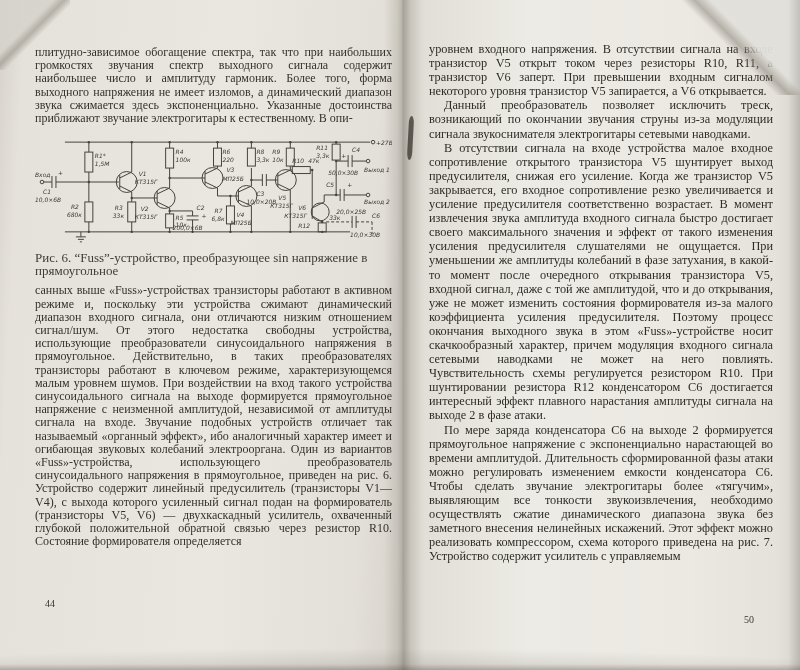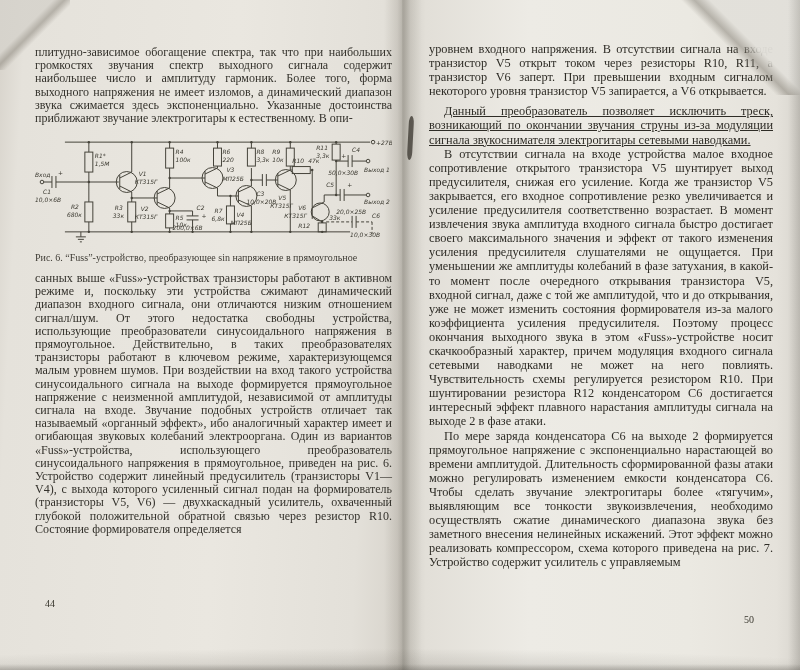--- a/index.html
+++ b/index.html
@@ -15,7 +15,7 @@
   #colR{left:27px;top:42px;width:344px;font-size:12.3px;line-height:14.1px;color:#2e2c26;}
   p{margin:0;}
   .indent{text-indent:15px;}
-  .gap{margin-top:6px;text-decoration:underline;}
+  .gap{}
   .caption{font-size:10px;line-height:12.5px;margin-top:5px;text-align:left;color:#3f3c35;}
   .pagenum{position:absolute;font-size:10px;color:#3a382f;}
   #pn44{left:45px;top:598px;}

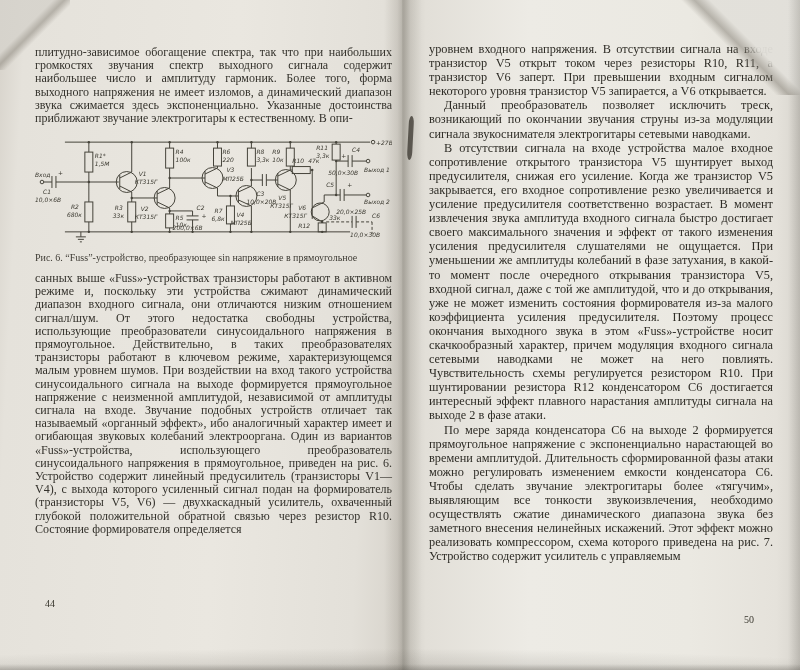--- a/index.html
+++ b/index.html
@@ -16,7 +16,7 @@
   p{margin:0;}
   .indent{text-indent:15px;}
   .gap{}
-  .caption{font-size:10px;line-height:12.5px;margin-top:5px;text-align:left;color:#3f3c35;}
+  .caption{font-size:13px;line-height:12.5px;margin-top:5px;text-align:left;color:#3f3c35;}
   .pagenum{position:absolute;font-size:10px;color:#3a382f;}
   #pn44{left:45px;top:598px;}
   #pn45{left:342px;top:614px;}

